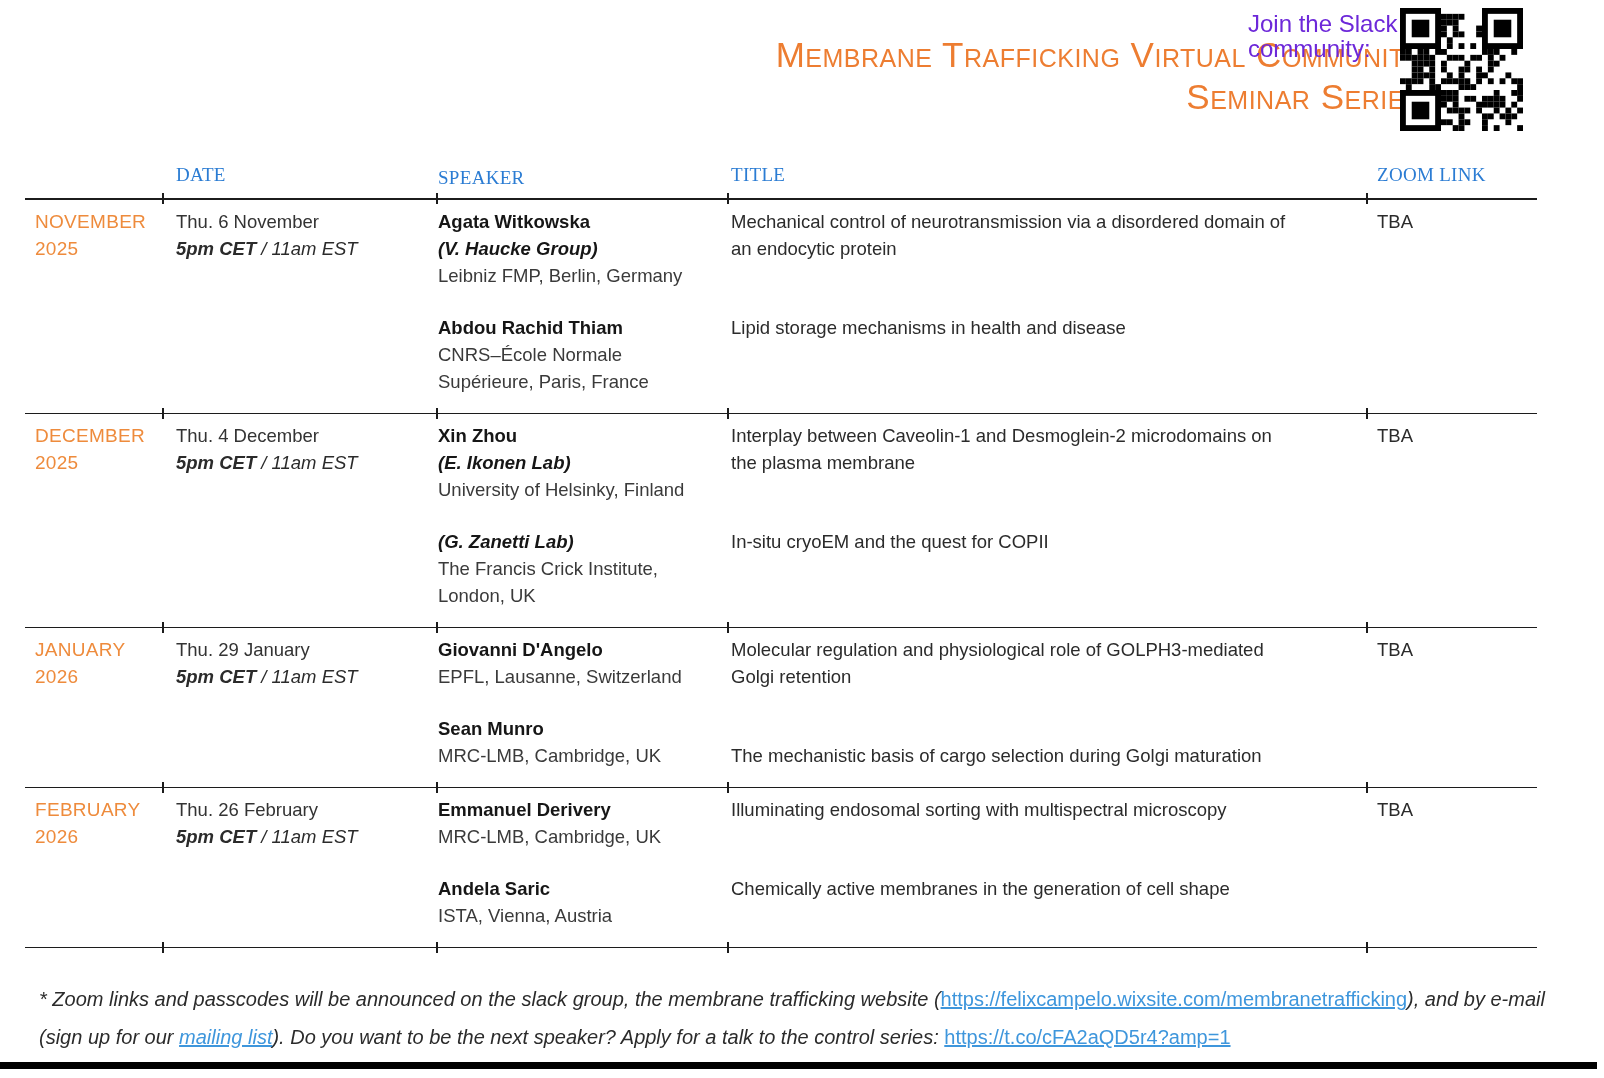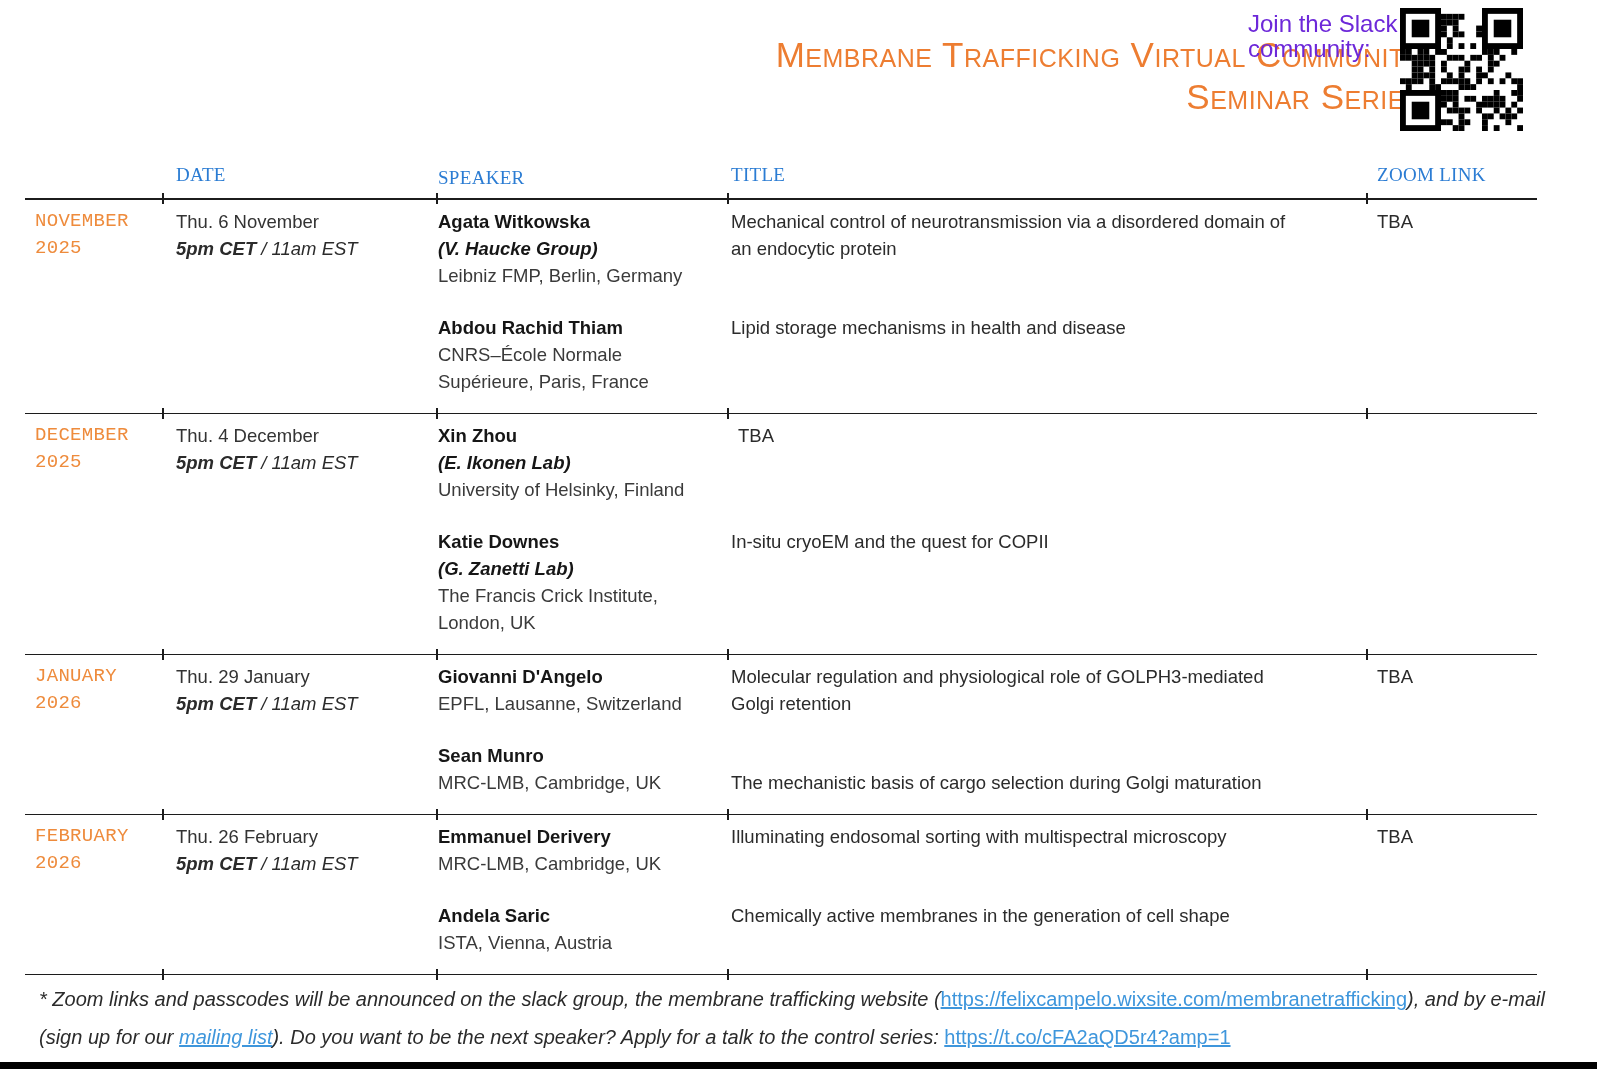--- a/index.html
+++ b/index.html
@@ -44,7 +44,7 @@
   .ticks i {
     position:absolute; bottom:-6px; width:1.5px; height:11px; background:#1c1c1c;
   }
-  .cell.month { padding-left:10px; color:#EE8B3C; font-size:19px; line-height:27px; letter-spacing:0.3px;font-family:Liberation Mono, monospace; }
+  .cell.month { padding-left:10px; color:#EE8B3C; font-size:19px; line-height:27px; letter-spacing:0.3px; }
   .cell.date  { padding-left:14px; font-size:18.5px; line-height:27px; color:#333; }
   .time { font-style:italic; color:#2b2b2b; }
   .time .tp { font-weight:700; }

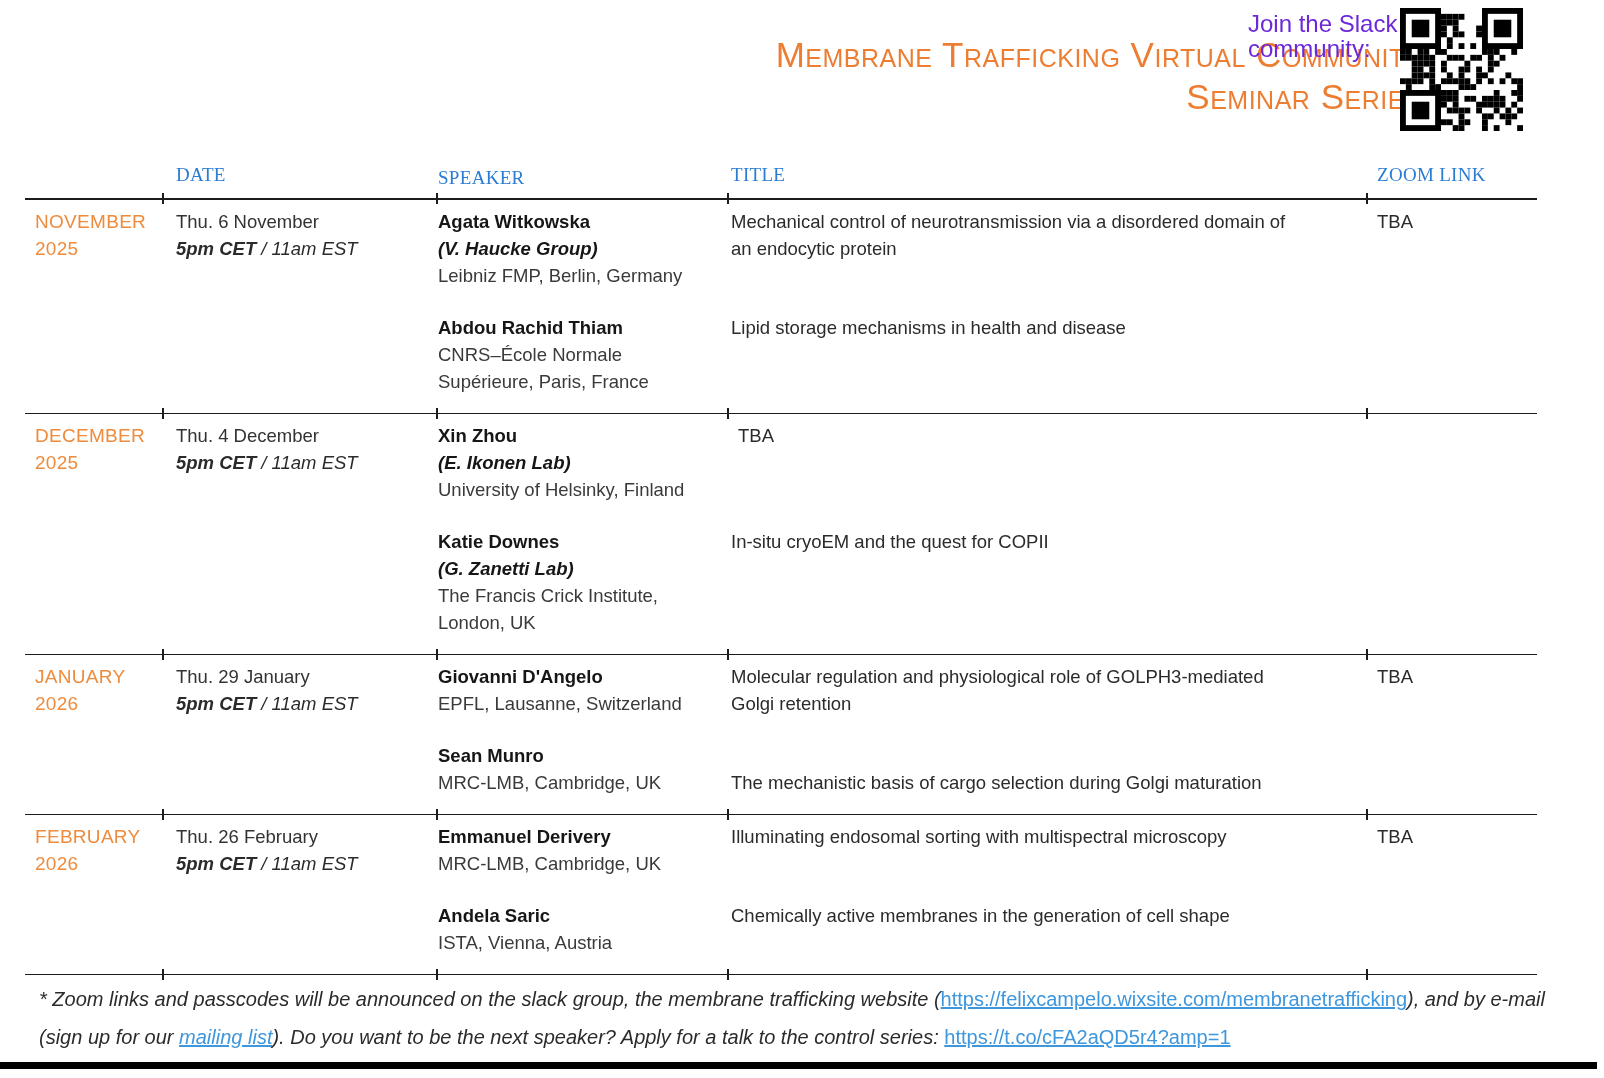--- a/index.html
+++ b/index.html
@@ -300,6 +300,8 @@
           <div class="group">(E. Ikonen Lab)</div>
           <div class="affil">University of Helsinky, Finland</div>
         </div>
+        <div class="ttitle">Interplay between Caveolin-1 and Desmoglein-2 microdomains on
+the plasma membrane</div>
         <div class="zoomcell">TBA</div>
       </div>
       <div class="talk">

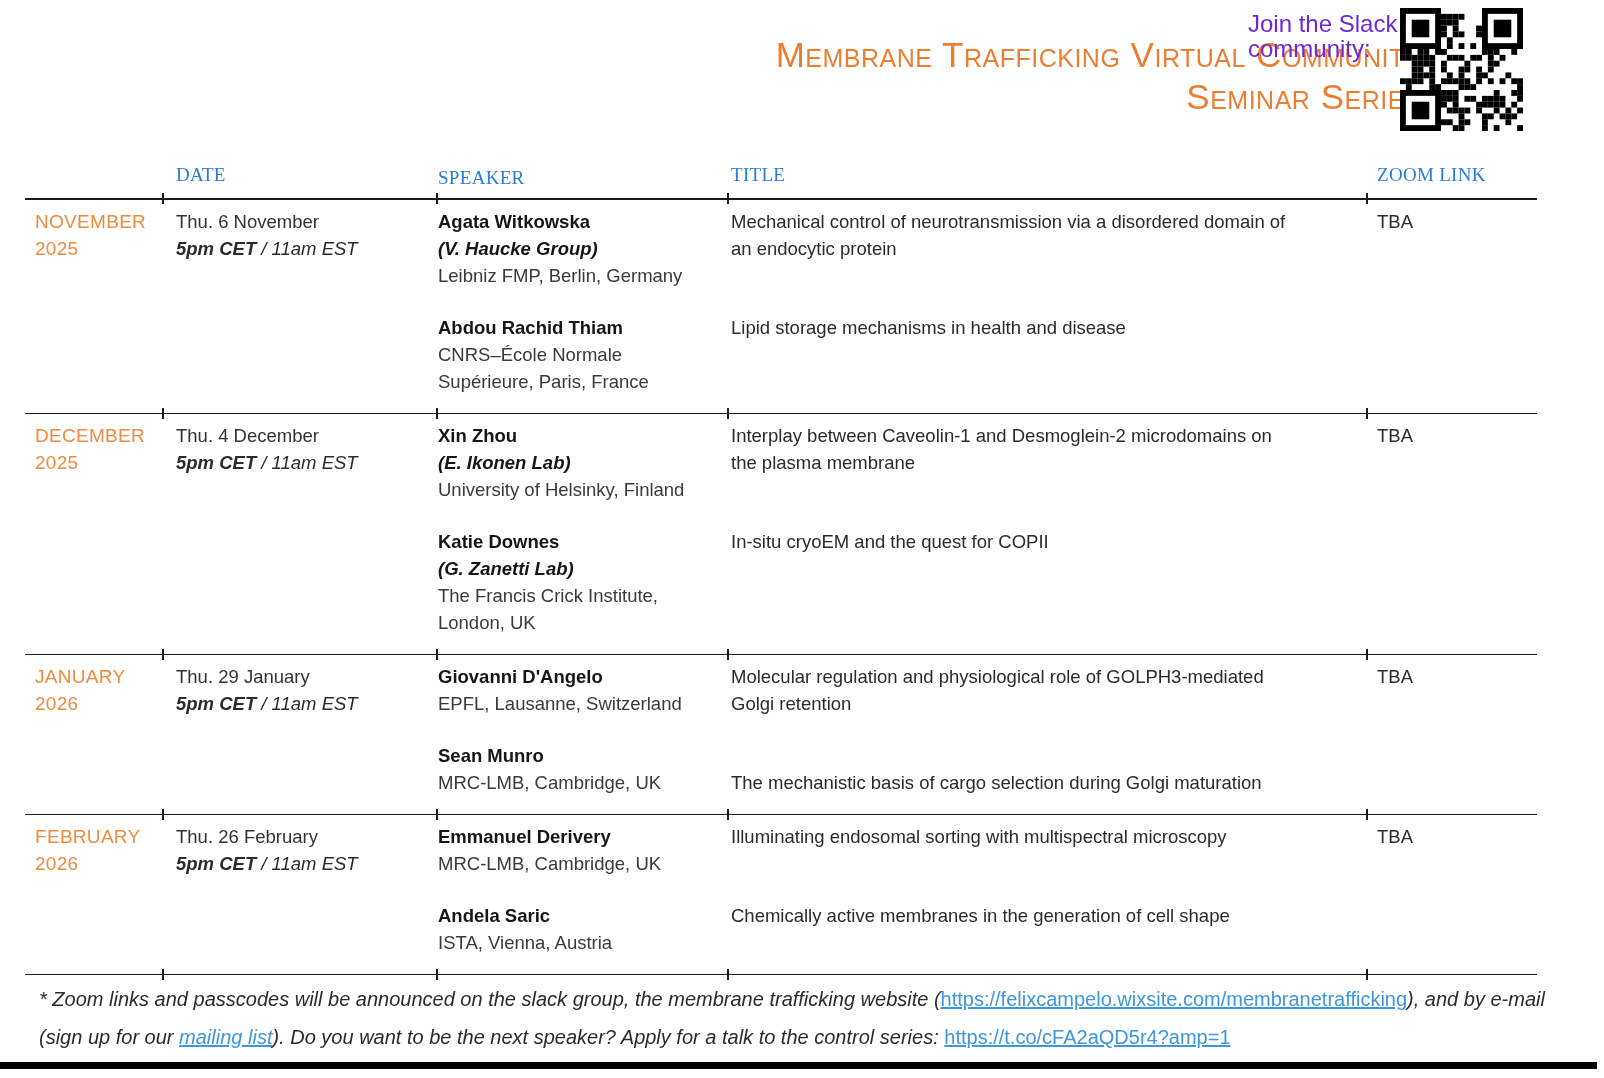--- a/index.html
+++ b/index.html
@@ -306,7 +306,6 @@
       </div>
       <div class="talk">
         <div class="speaker">
-          <div class="name">Katie Downes</div>
           <div class="group">(G. Zanetti Lab)</div>
           <div class="affil">The Francis Crick Institute,
 London, UK</div>

